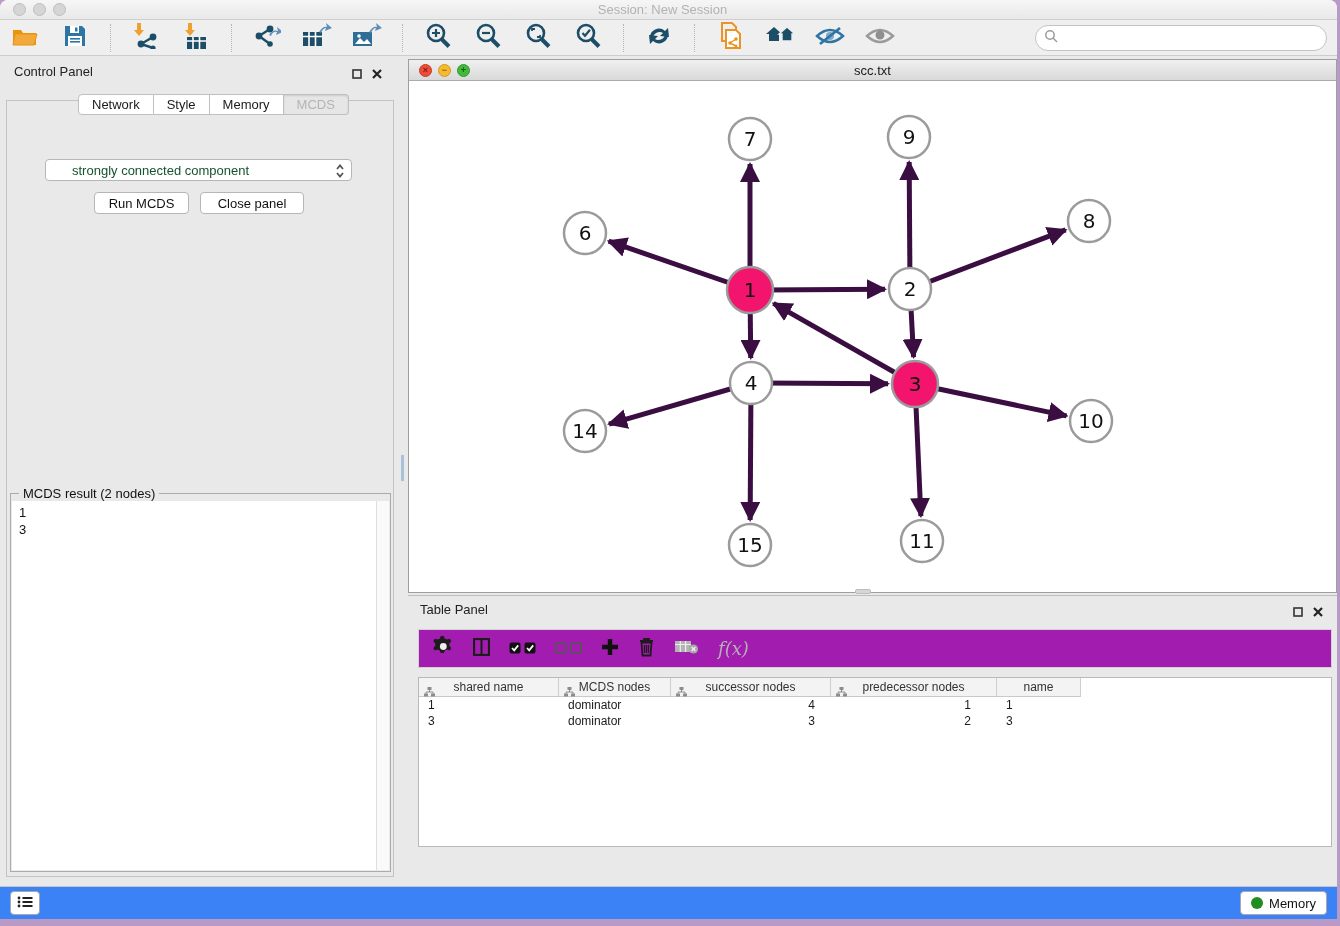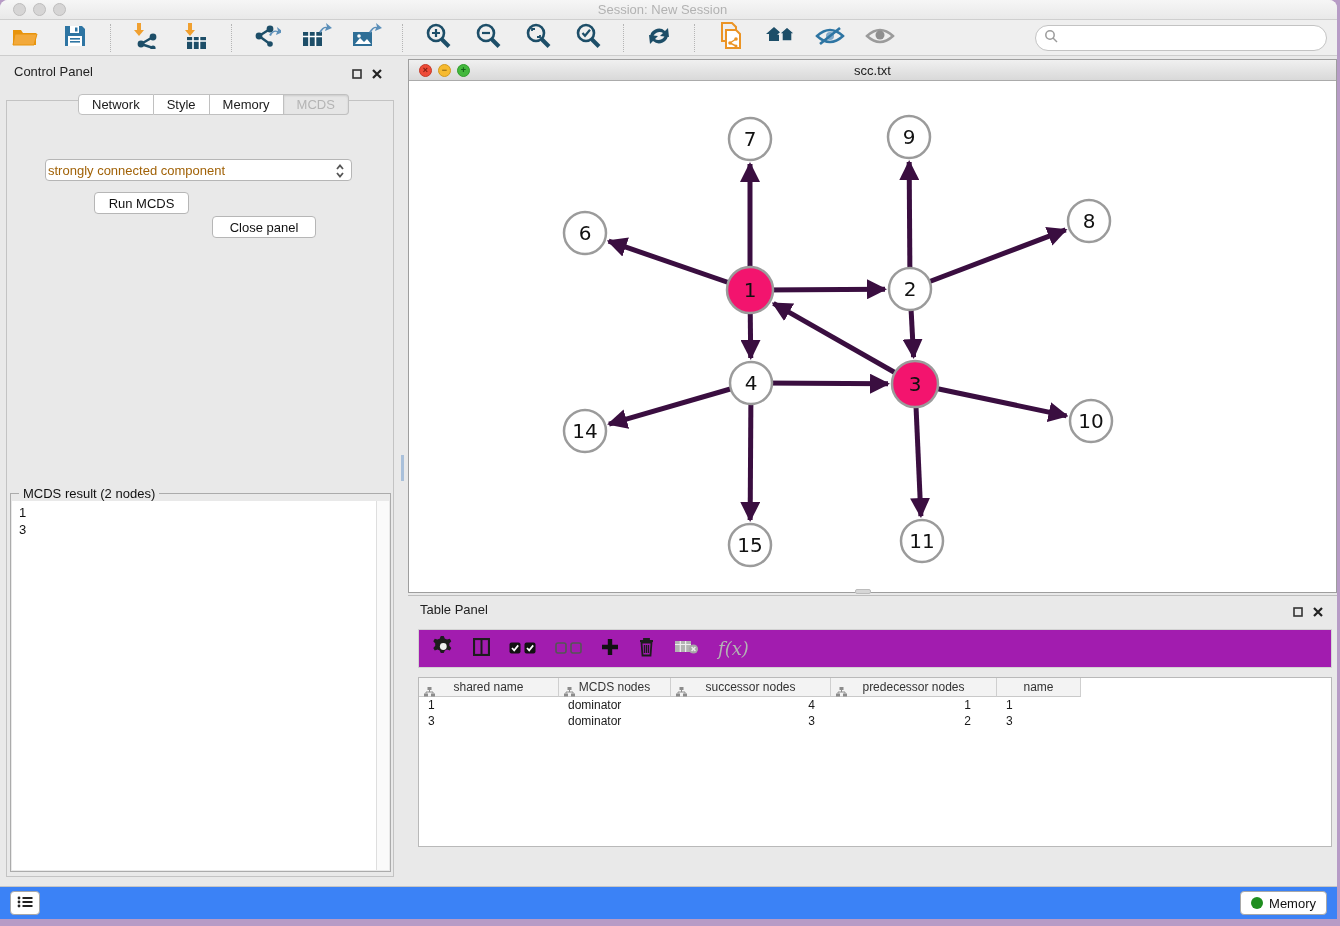--- a/index.html
+++ b/index.html
@@ -44,8 +44,8 @@
                font-size:13px; color:#111; }
   #criterion { position:absolute; left:45px; top:159px; width:307px; height:22px;
                background:#fff; border:1px solid #b6b6b6; border-radius:4px;
-               display:flex; align-items:center; font-size:13px; color:#a16207;
-               padding-left:2px; }
+               display:flex; align-items:center; font-size:13px; color:#14532d;
+               padding-left:26px; }
   #criterion .chev { position:absolute; right:6px; top:3px; }
   .aqua-btn { position:absolute; height:22px; background:#fff; border:1px solid #b6b6b6;
               border-radius:4px; font-size:13px; color:#111; display:flex;

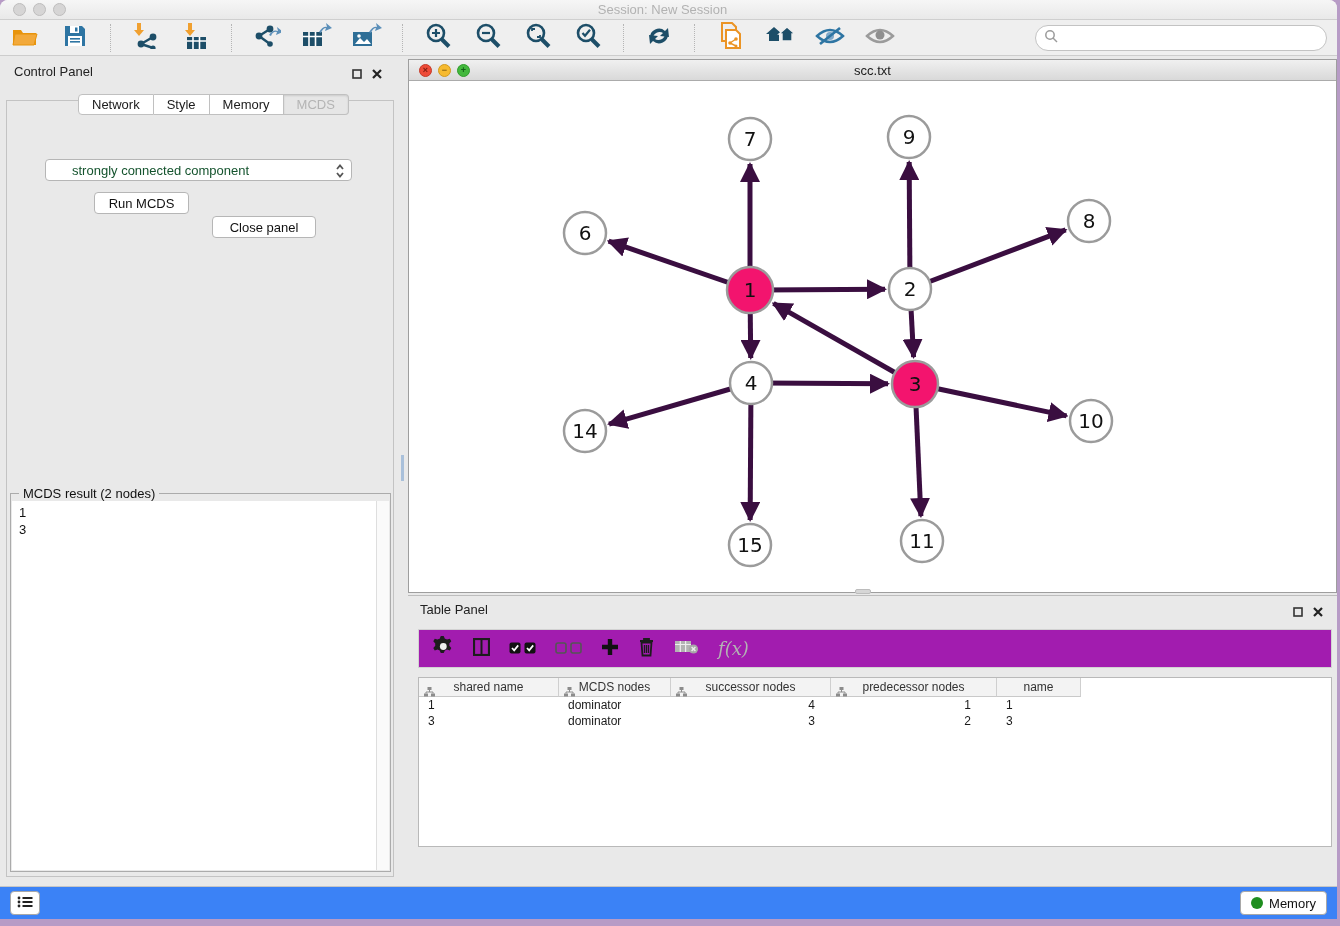--- a/index.html
+++ b/index.html
@@ -313,7 +313,7 @@
     </span>
   </div>
   <button class="aqua-btn" style="left:94px; top:192px; width:95px;">Run MCDS</button>
-  <button class="aqua-btn" style="left:212px; top:192px; width:104px;margin-top:24px;">Close panel</button>
+  <button class="aqua-btn" style="left:200px; top:192px; width:104px;">Close panel</button>
   <div id="mcds-fieldset">
     <div id="mcds-legend">MCDS result (2 nodes)</div>
     <div id="mcds-inner">

